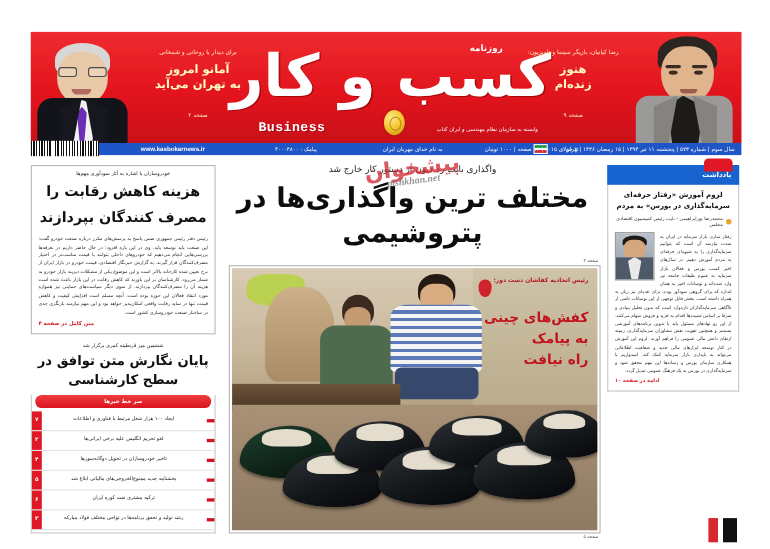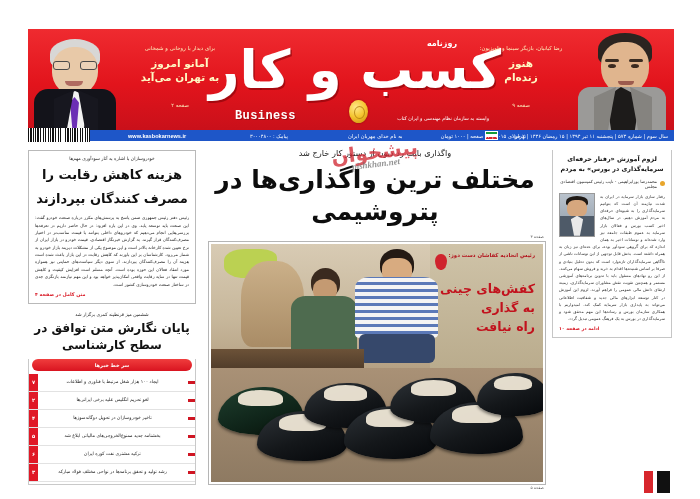--- a/index.html
+++ b/index.html
@@ -439,6 +439,10 @@
   </div>
 
   <div class="col-right">
+    <div class="note-head">
+      <span class="note-tab"></span>
+      <span>یادداشت</span>
+    </div>
     <div class="note-box">
       <div class="note-title">لزوم آموزش «رفتار حرفه‌ای سرمایه‌گذاری در بورس» به مردم</div>
       <div class="note-author">

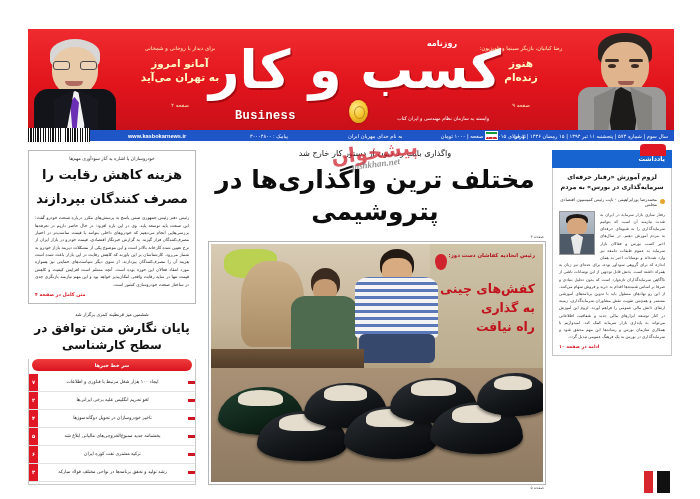--- a/index.html
+++ b/index.html
@@ -429,7 +429,7 @@
           <div class="callout-kicker">رئیس اتحادیه کفاشان دست دوز:</div>
           <div class="callout-head">
             <span class="ln">کفش‌های چینی</span>
-            <span class="ln">به گذاری</span>
+            <span class="ln">به پیامک</span>
             <span class="ln">راه نیافت</span>
           </div>
         </div>

